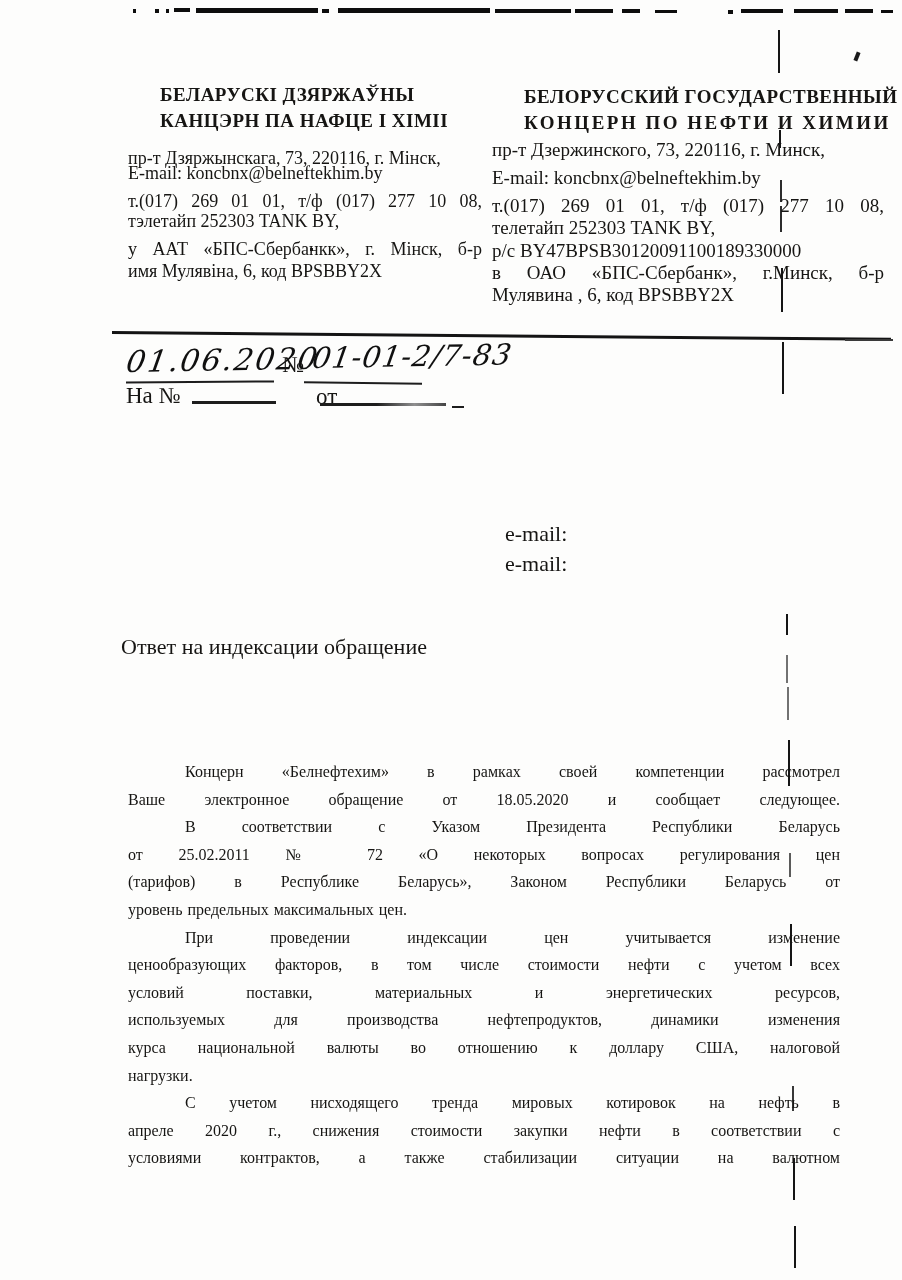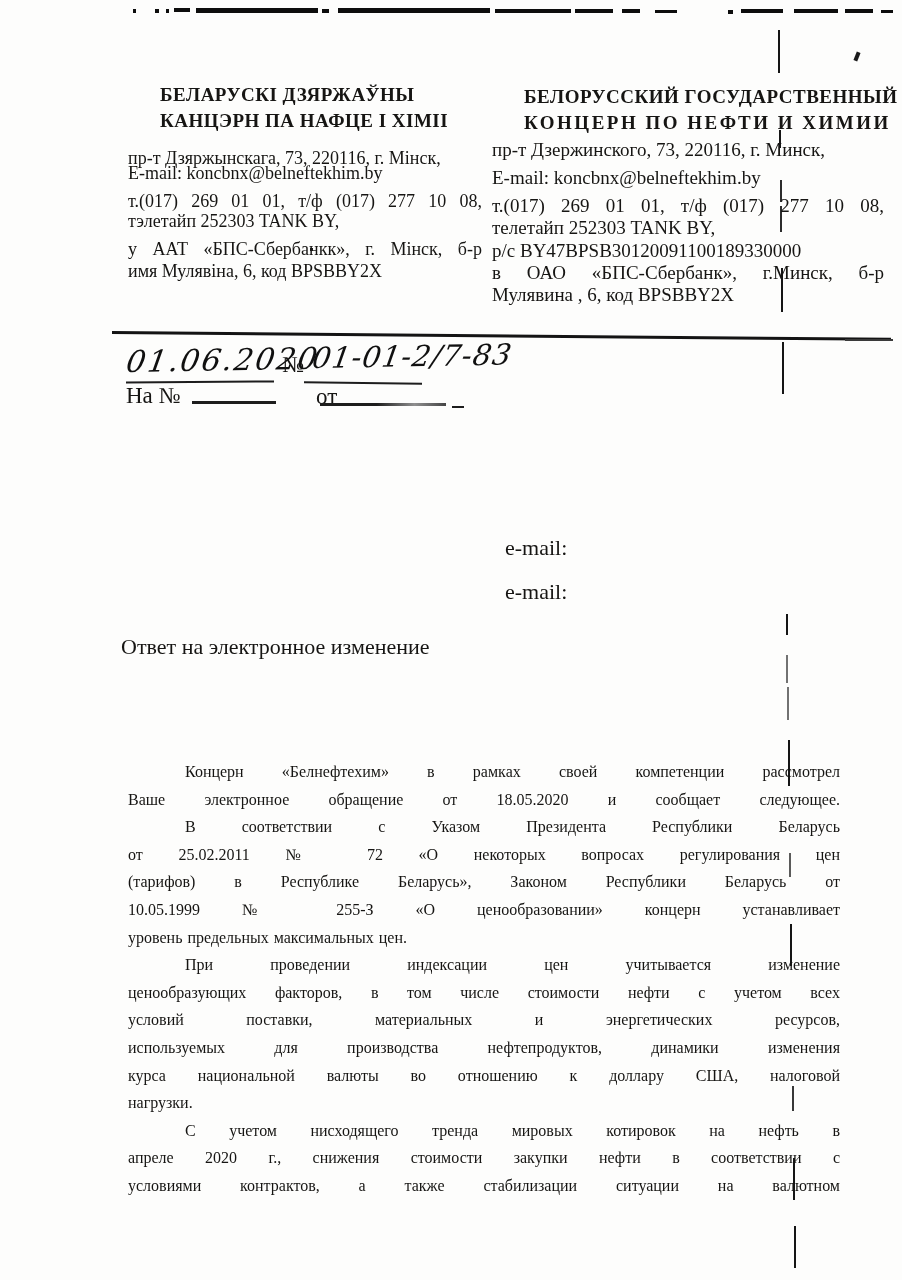--- a/index.html
+++ b/index.html
@@ -48,7 +48,7 @@
   .blank.fade{background:linear-gradient(90deg,#1d1d1d 0%,#1d1d1d 45%,#8f8f8f 75%,#444 100%);}
 
   
-  .emailrow{font-size:22px;line-height:30px;margin-top:14px;}
+  .emailrow{font-size:22px;line-height:30px;}
   .subject{font-size:22px;}
 
   

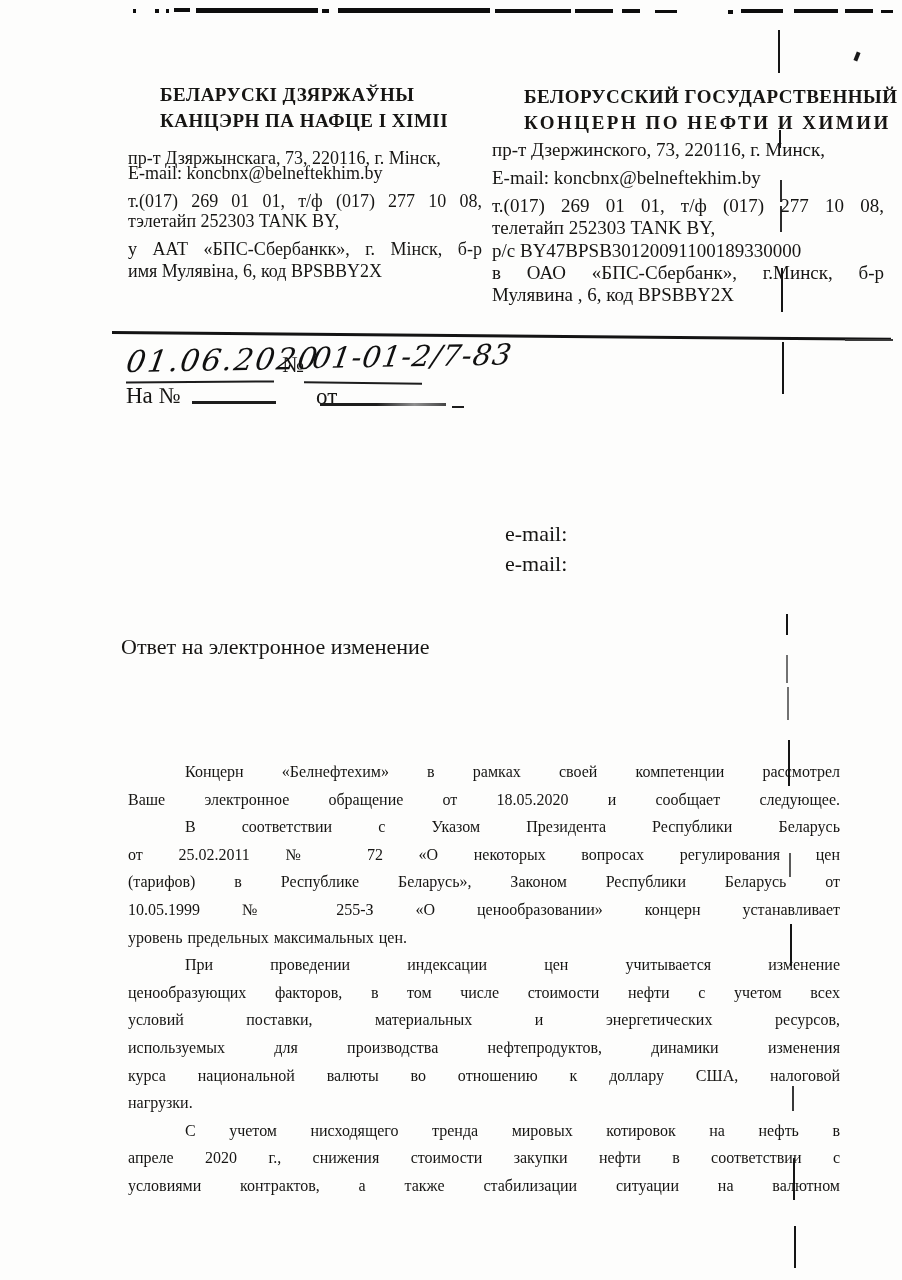--- a/index.html
+++ b/index.html
@@ -160,7 +160,7 @@
     <div class="emailrow">e-mail:</div>
   </div>
 
-  <div class="subject abs" style="left:121px;top:634px;">Ответ на электронное изменение</div>
+  <div class="subject abs" style="left:121px;top:634px;">Ответ на индексации обращение</div>
 
   <div class="body-block">
     <div class="bl ind">Концерн «Белнефтехим» в рамках своей компетенции рассмотрел</div>

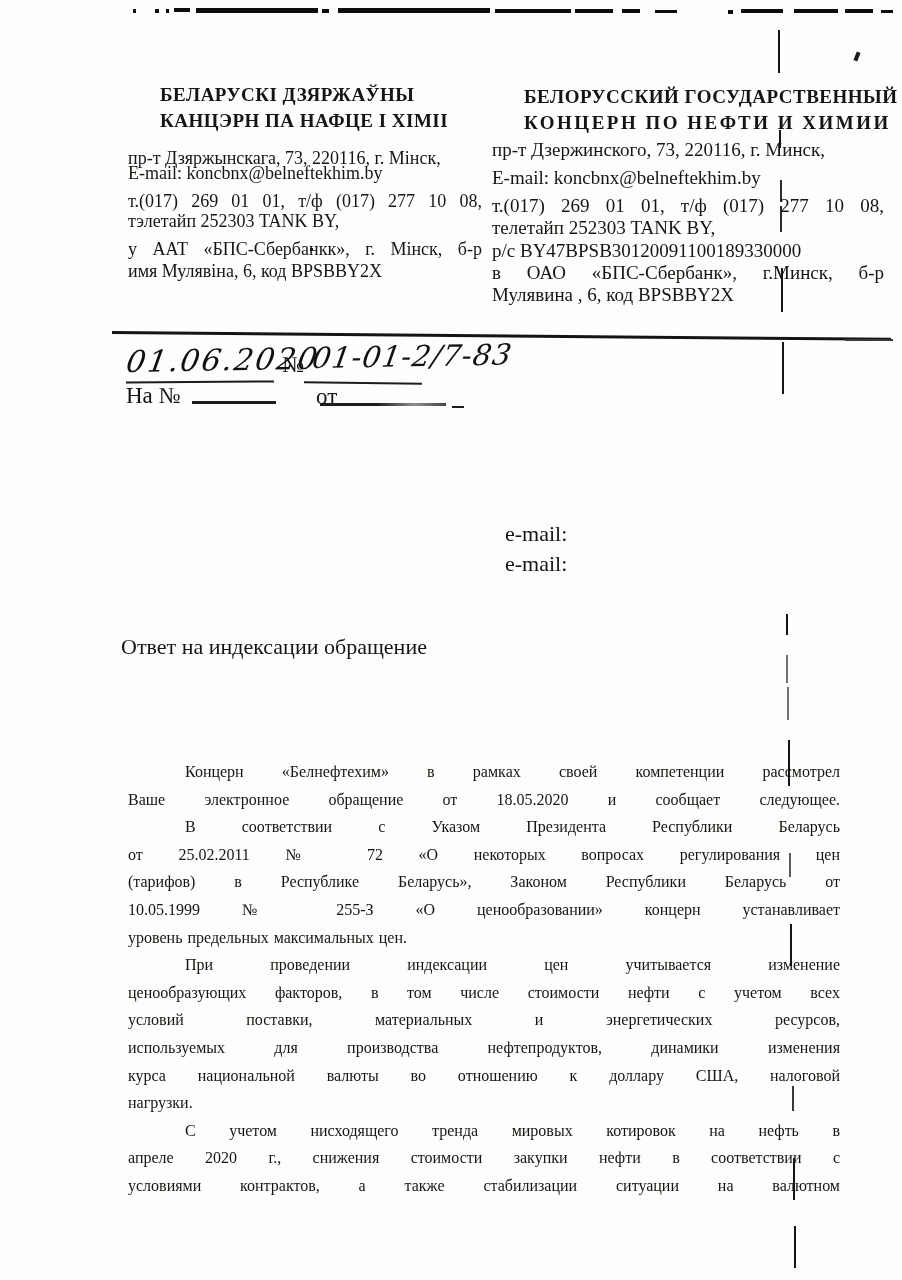--- a/index.html
+++ b/index.html
@@ -168,7 +168,6 @@
     <div class="bl ind">В соответствии с Указом Президента Республики Беларусь</div>
     <div class="bl">от 25.02.2011 № 72 «О некоторых вопросах регулирования цен</div>
     <div class="bl">(тарифов) в Республике Беларусь», Законом Республики Беларусь от</div>
-    <div class="bl">10.05.1999 № 255-З «О ценообразовании» концерн устанавливает</div>
     <div class="bl end">уровень предельных максимальных цен.</div>
     <div class="bl ind">При проведении индексации цен учитывается изменение</div>
     <div class="bl">ценообразующих факторов, в том числе стоимости нефти с учетом всех</div>

